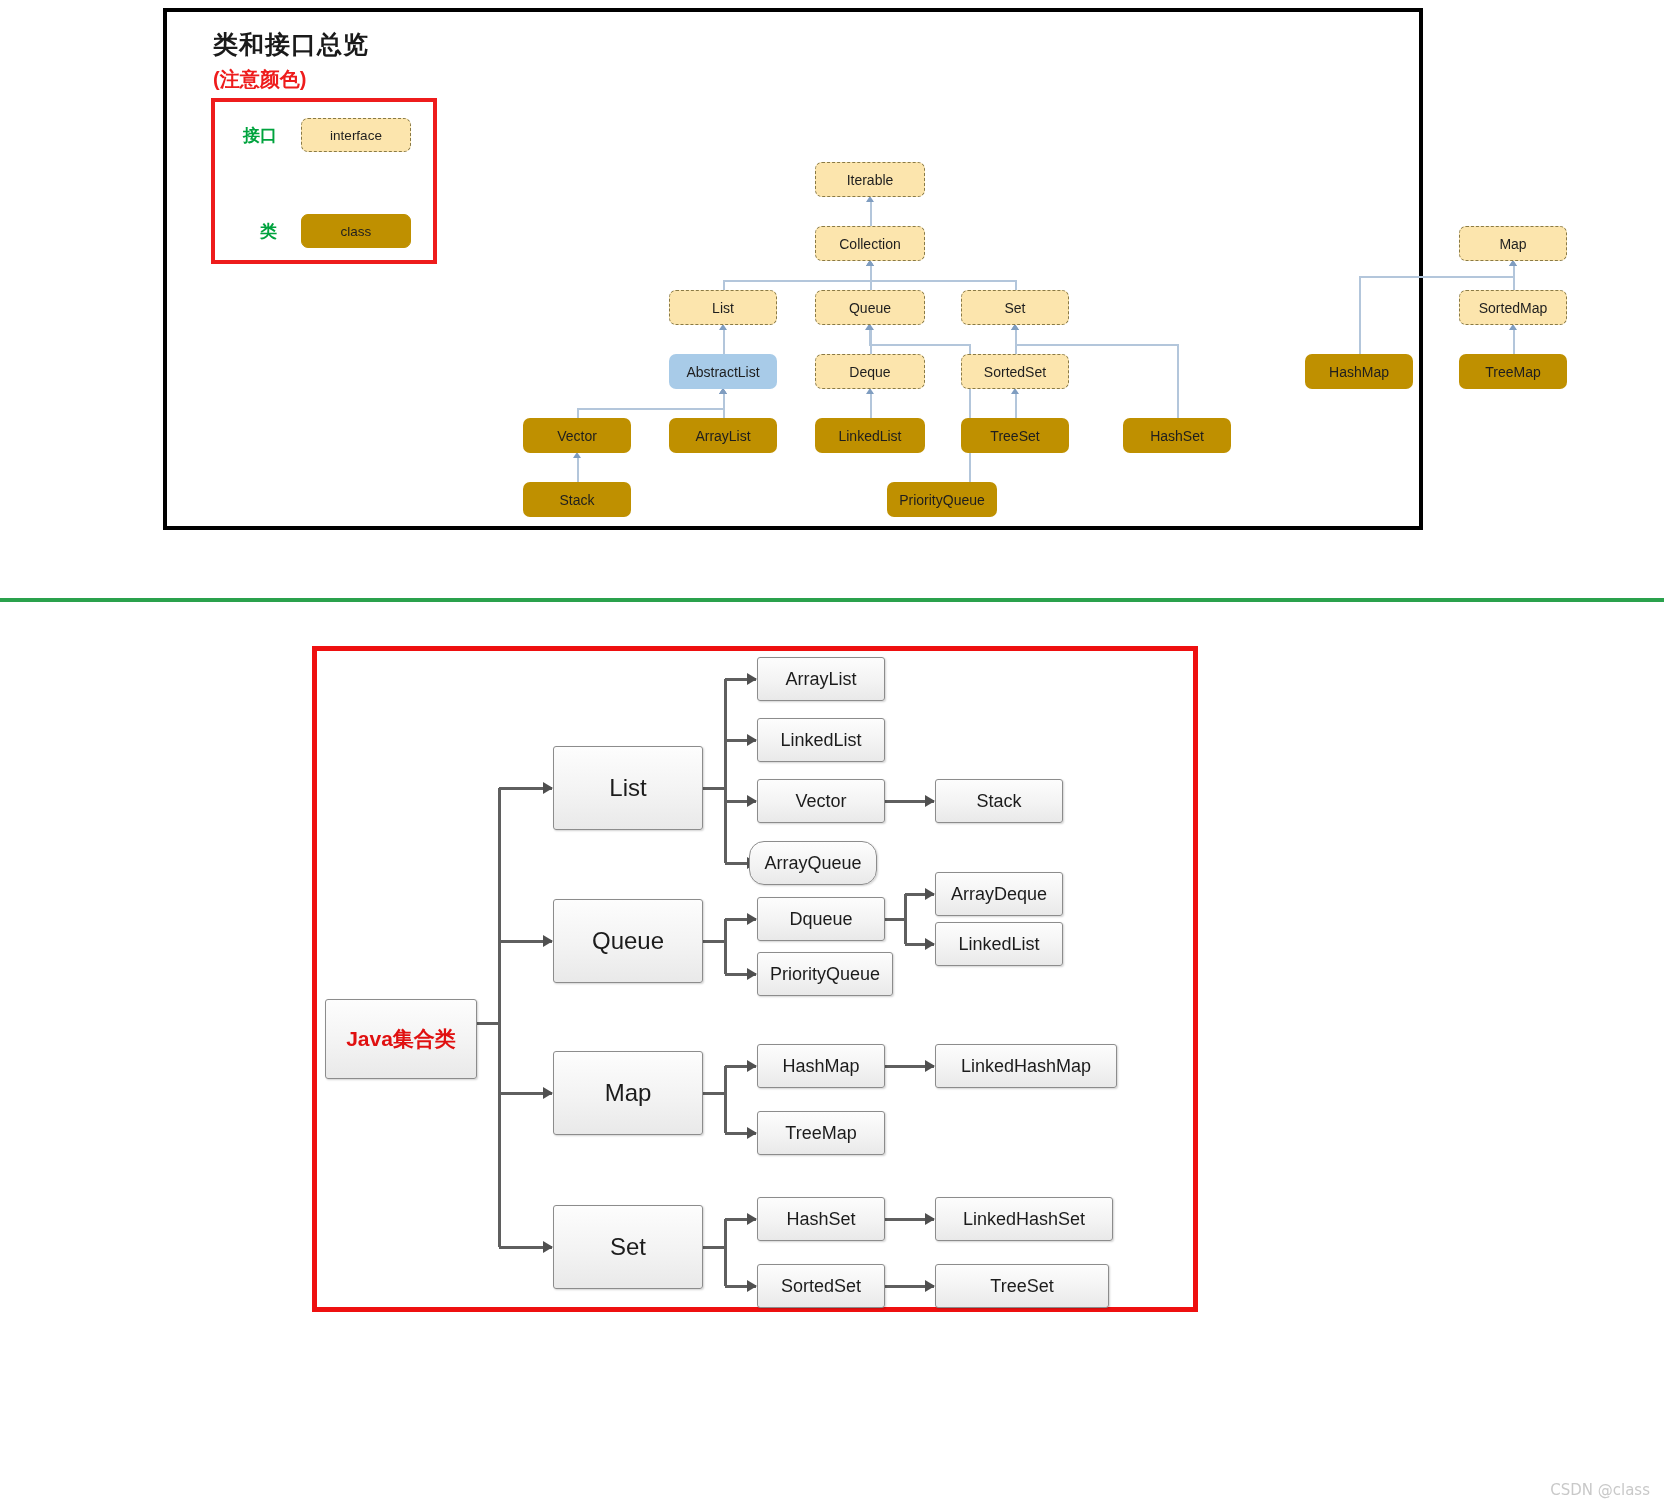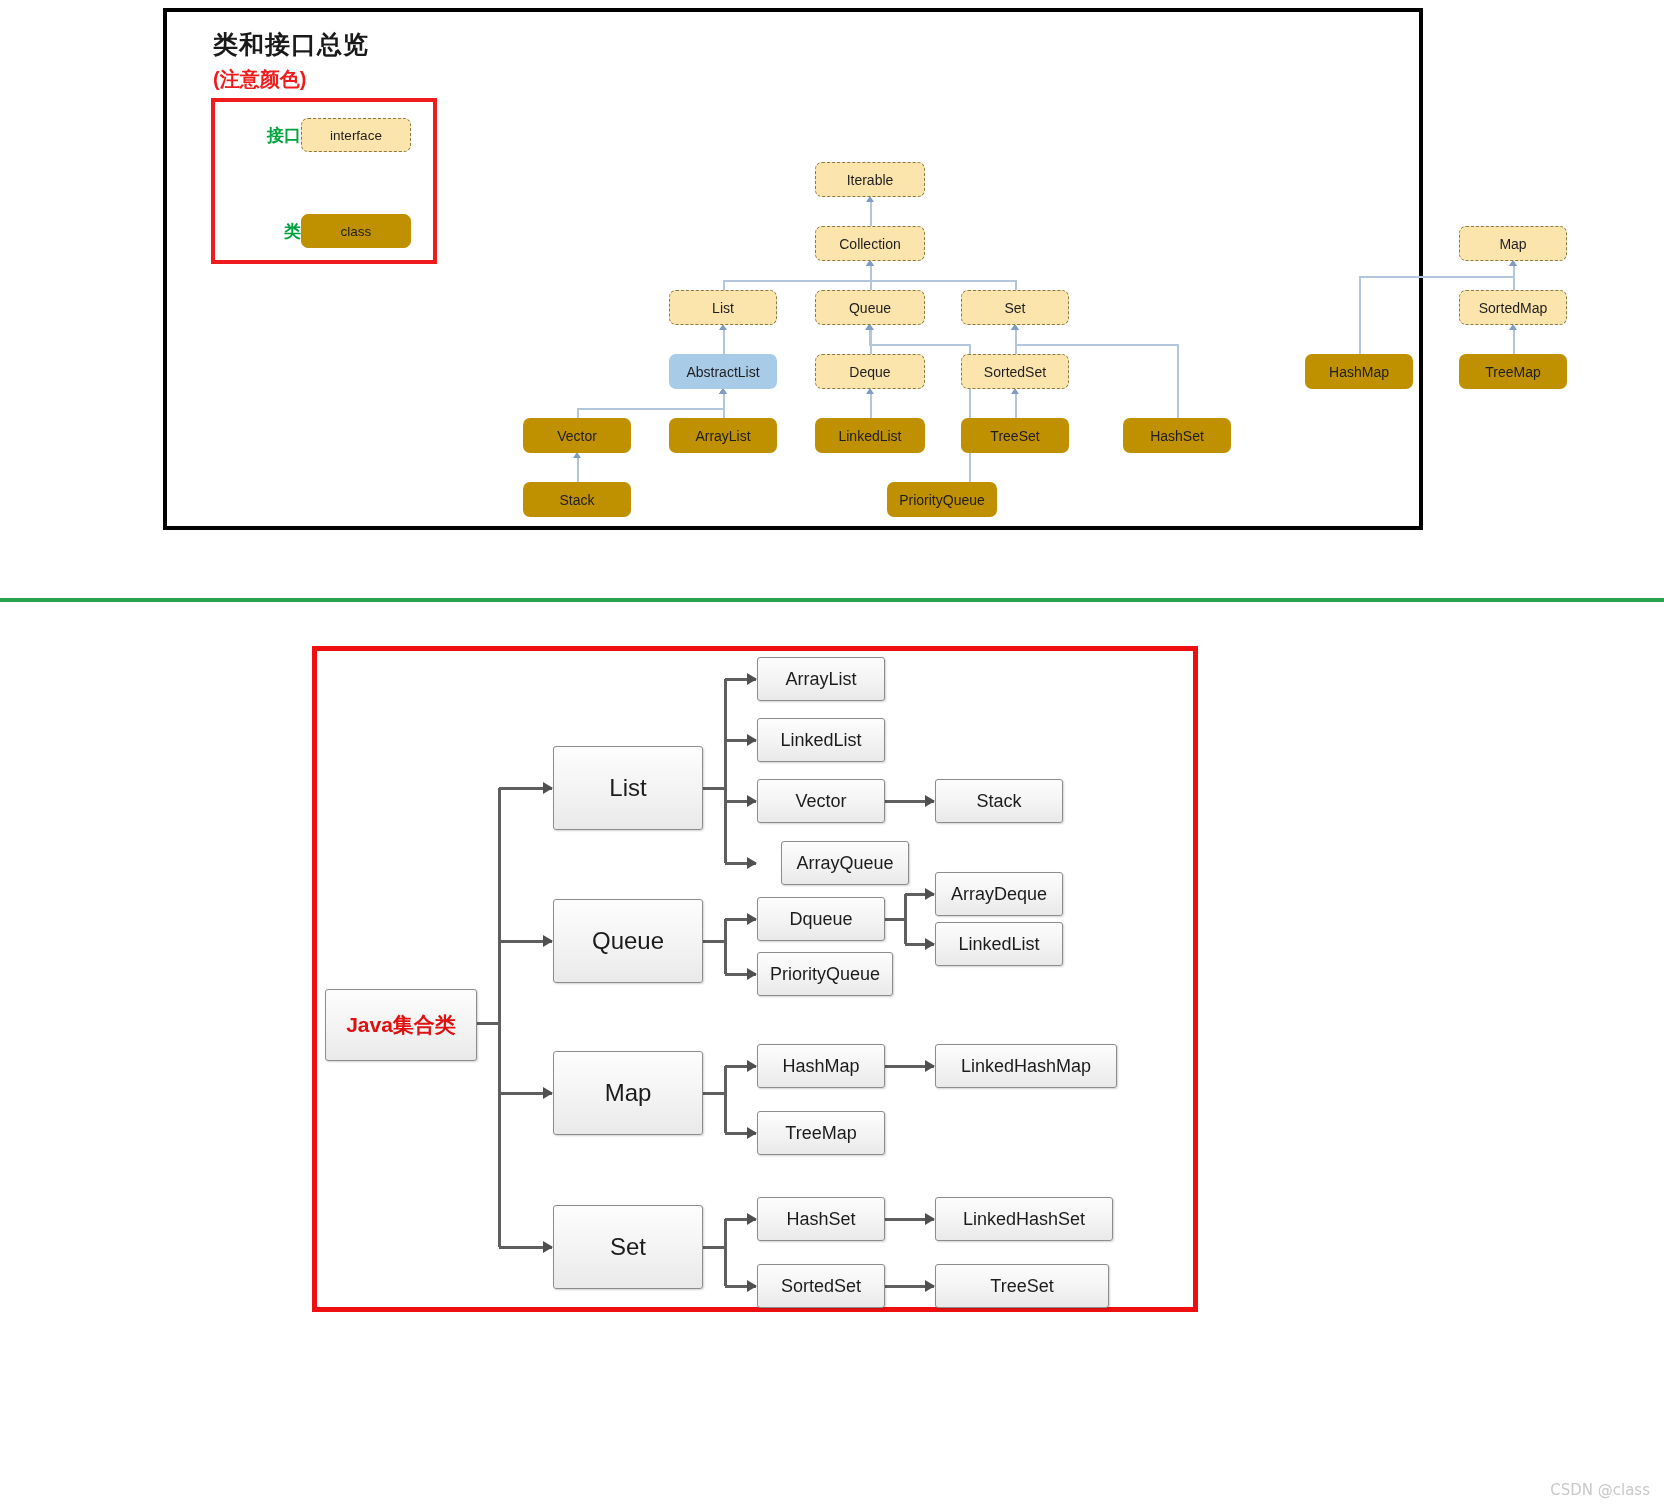--- a/index.html
+++ b/index.html
@@ -60,7 +60,7 @@
   .legend-label {
     width: 86px;
     text-align: right;
-    padding-right: 0;
+    padding-right: 24px;
     font-size: 17px;
     font-weight: bold;
     color: #00a33e;

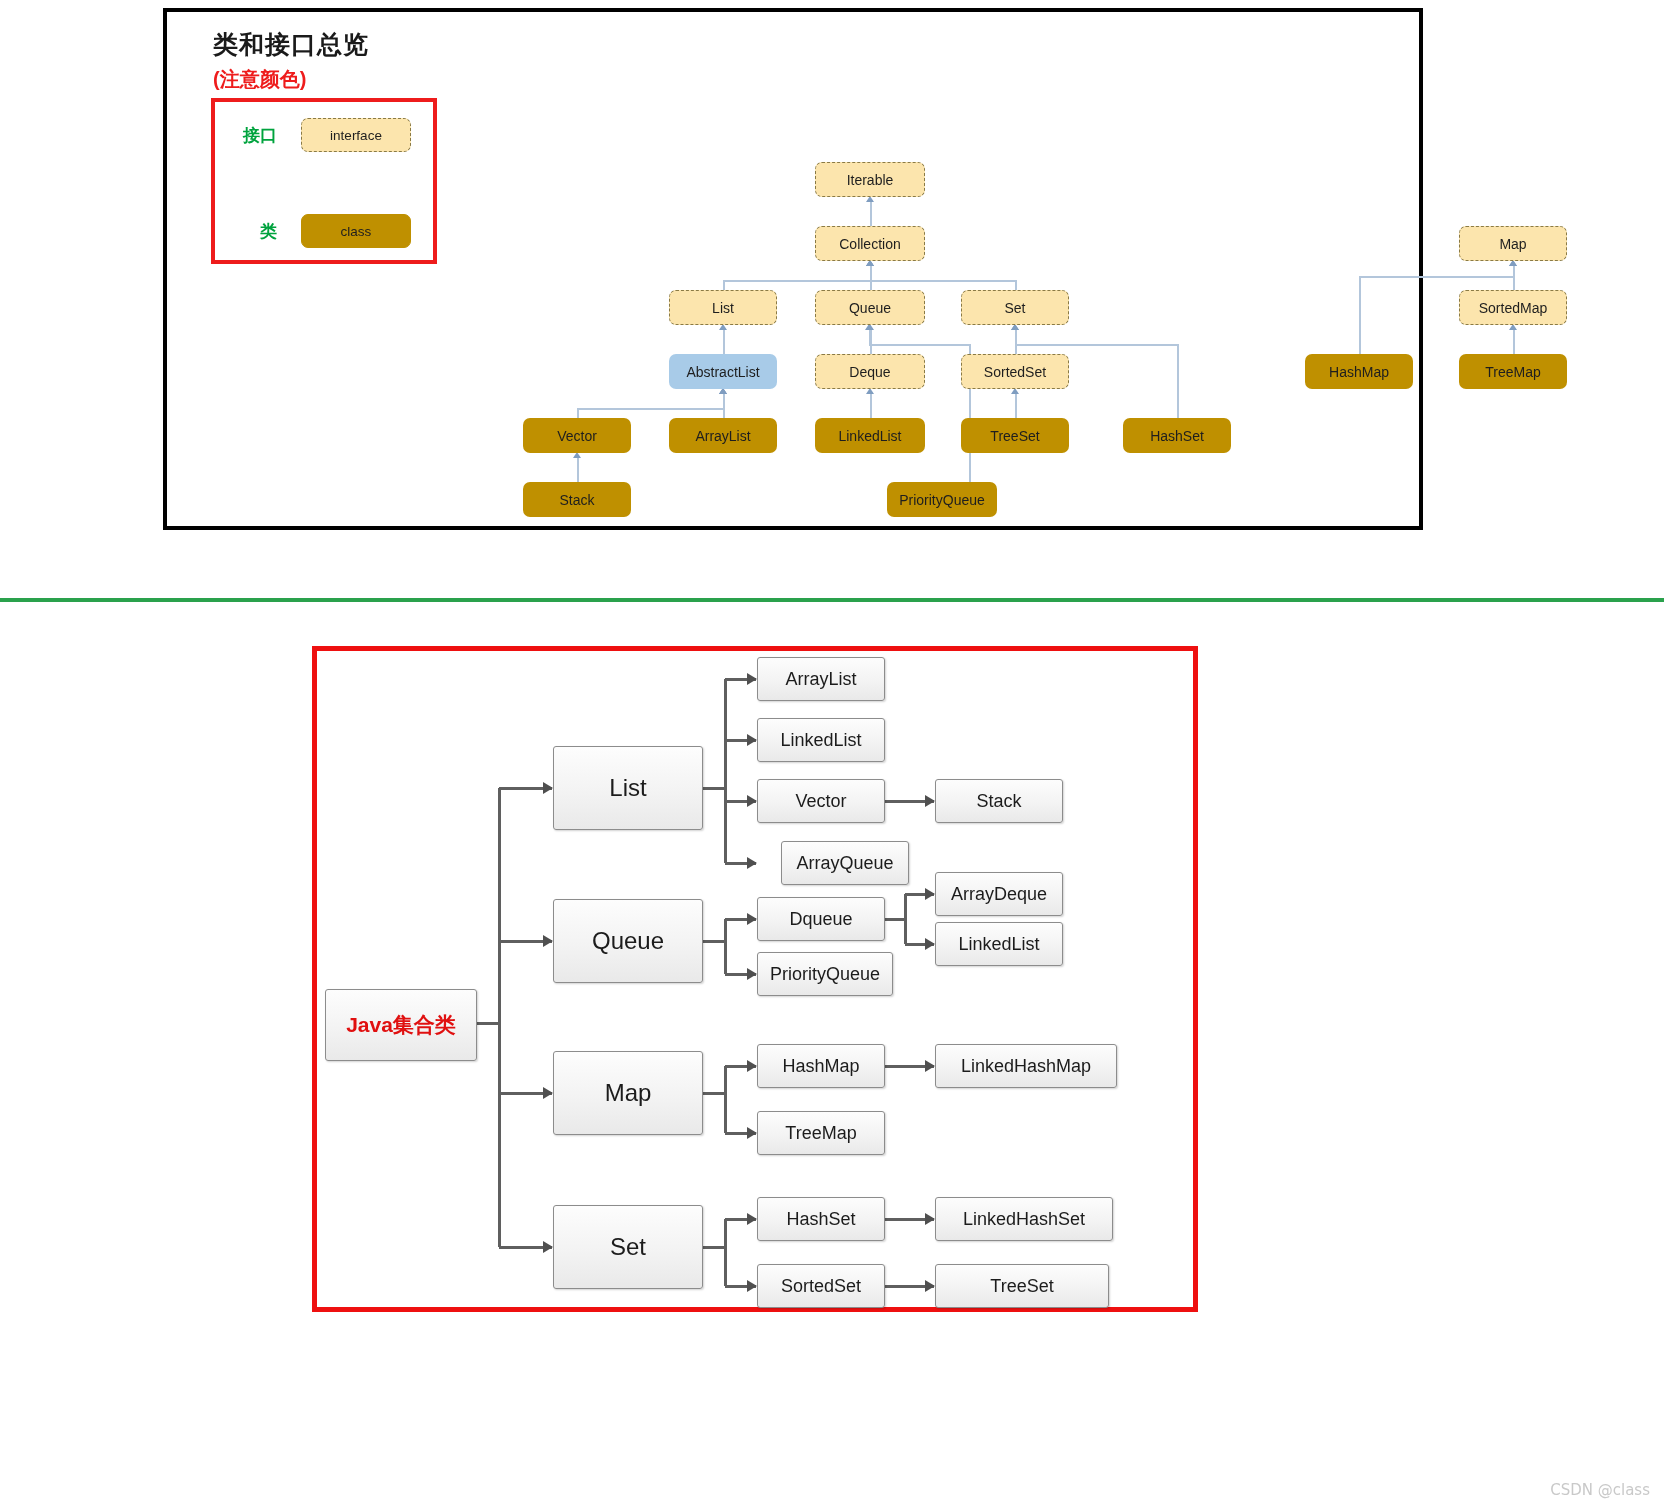--- a/index.html
+++ b/index.html
@@ -347,7 +347,7 @@
           <div class="g-node g-lf" style="left: 440px; top: 67px; width: 128px; height: 44px;">LinkedList</div>
           <div class="g-node g-lf" style="left: 440px; top: 128px; width: 128px; height: 44px;">Vector</div>
           <div class="g-node g-lf" style="left: 618px; top: 128px; width: 128px; height: 44px;">Stack</div>
-          <div class="g-node g-lf" style="left: 464px; top: 190px; width: 128px; height: 44px;">ArrayQueue</div>
+          <div class="g-node g-lf" style="left: 432px; top: 190px; width: 128px; height: 44px; border-radius: 15px;">ArrayQueue</div>
           <div class="g-node g-lf" style="left: 440px; top: 246px; width: 128px; height: 44px;">Dqueue</div>
           <div class="g-node g-lf" style="left: 618px; top: 221px; width: 128px; height: 44px;">ArrayDeque</div>
           <div class="g-node g-lf" style="left: 618px; top: 271px; width: 128px; height: 44px;">LinkedList</div>

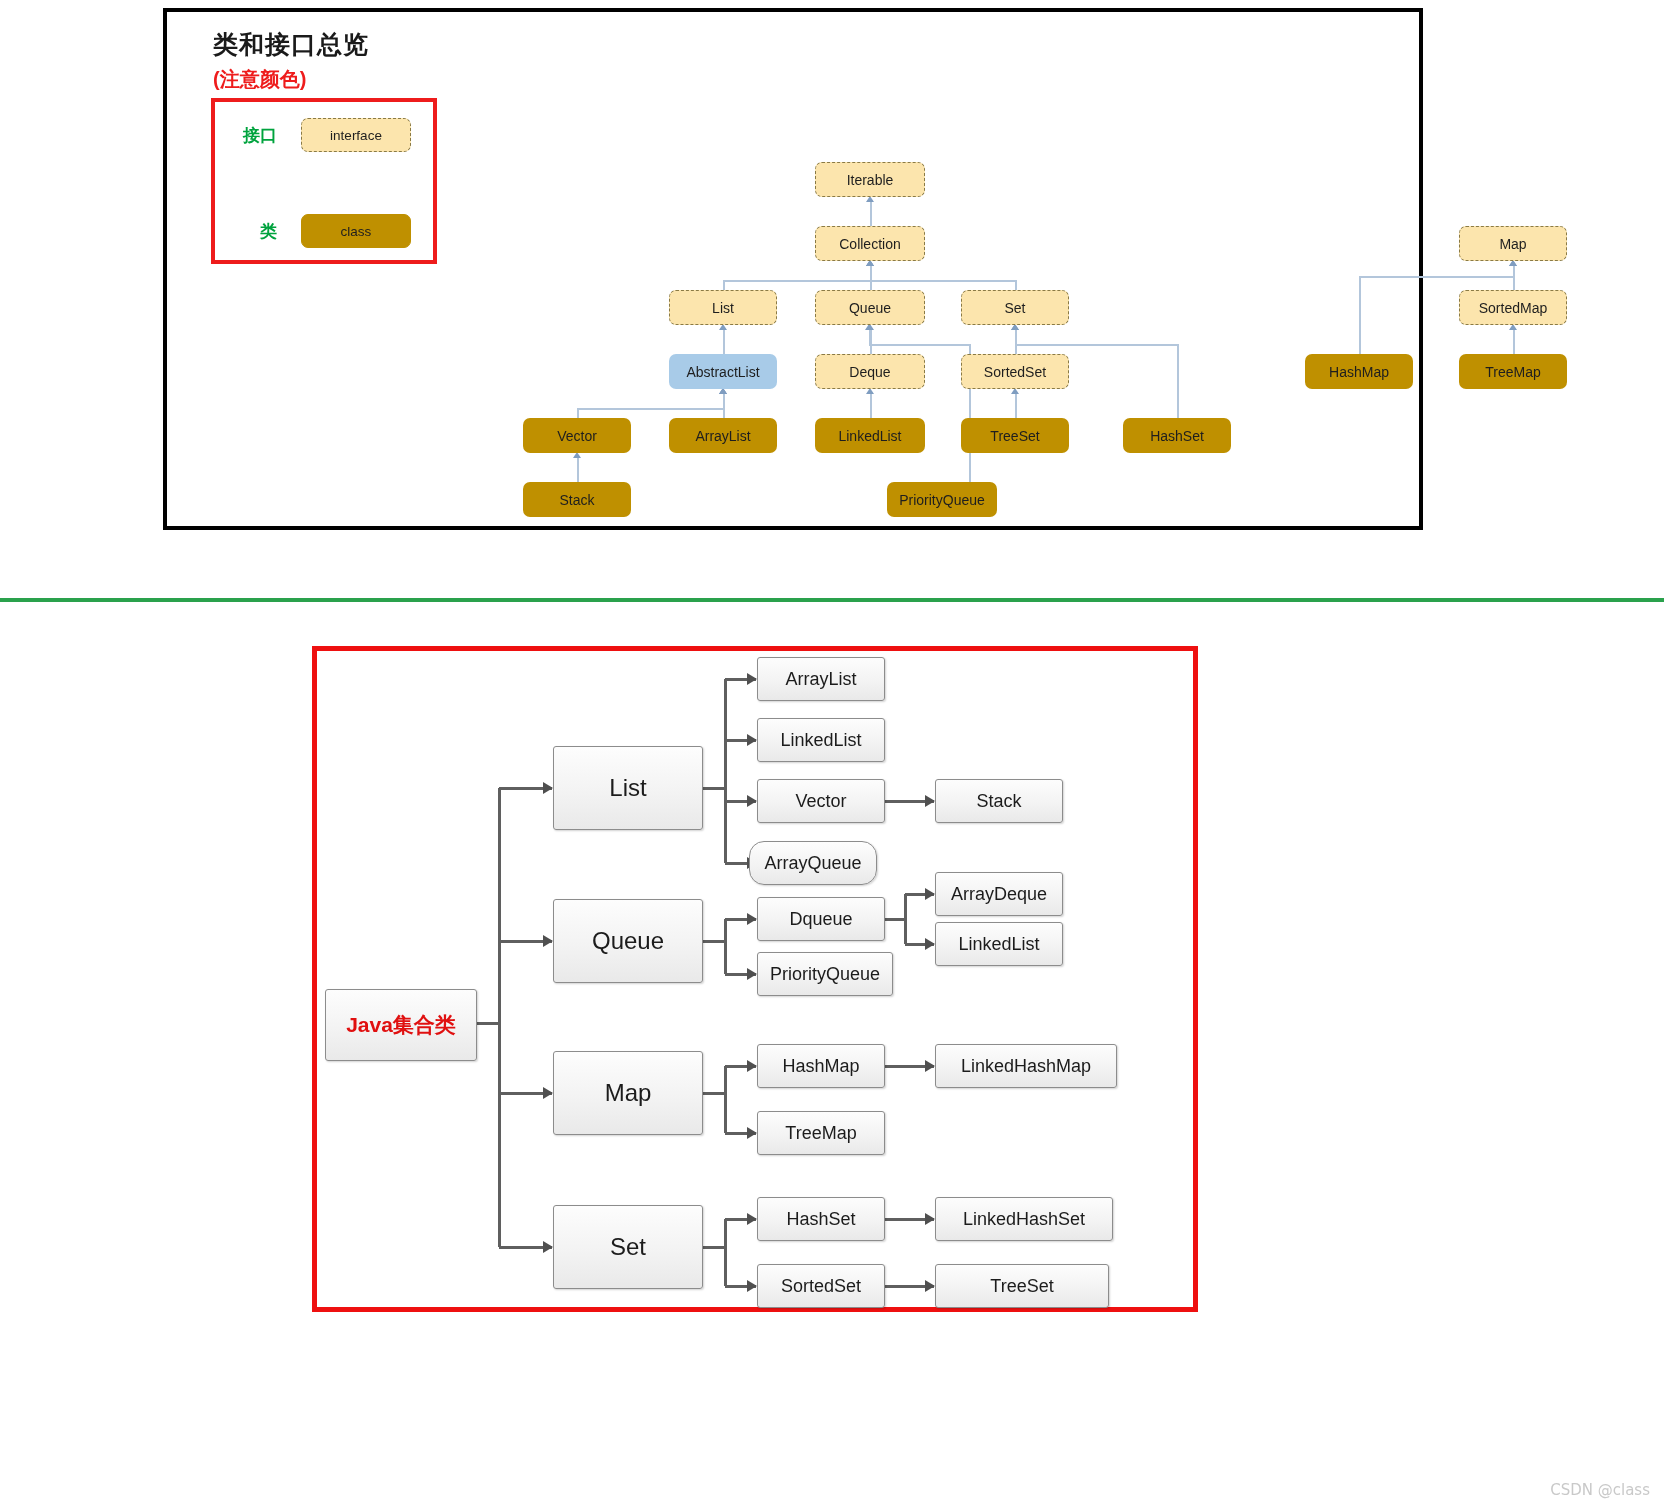--- a/index.html
+++ b/index.html
@@ -338,7 +338,7 @@
           <div class="g-arw" style="left: 608px; top: 629px;"></div>
         </div>
       <div id="f2-nodes">
-          <div class="g-node g-root" style="left: 8px; top: 338px; width: 152px; height: 72px;">Java集合类</div>
+          <div class="g-node g-root" style="left: 8px; top: 348px; width: 152px; height: 80px;">Java集合类</div>
           <div class="g-node g-big" style="left: 236px; top: 95px; width: 150px; height: 84px;">List</div>
           <div class="g-node g-big" style="left: 236px; top: 248px; width: 150px; height: 84px;">Queue</div>
           <div class="g-node g-big" style="left: 236px; top: 400px; width: 150px; height: 84px;">Map</div>

